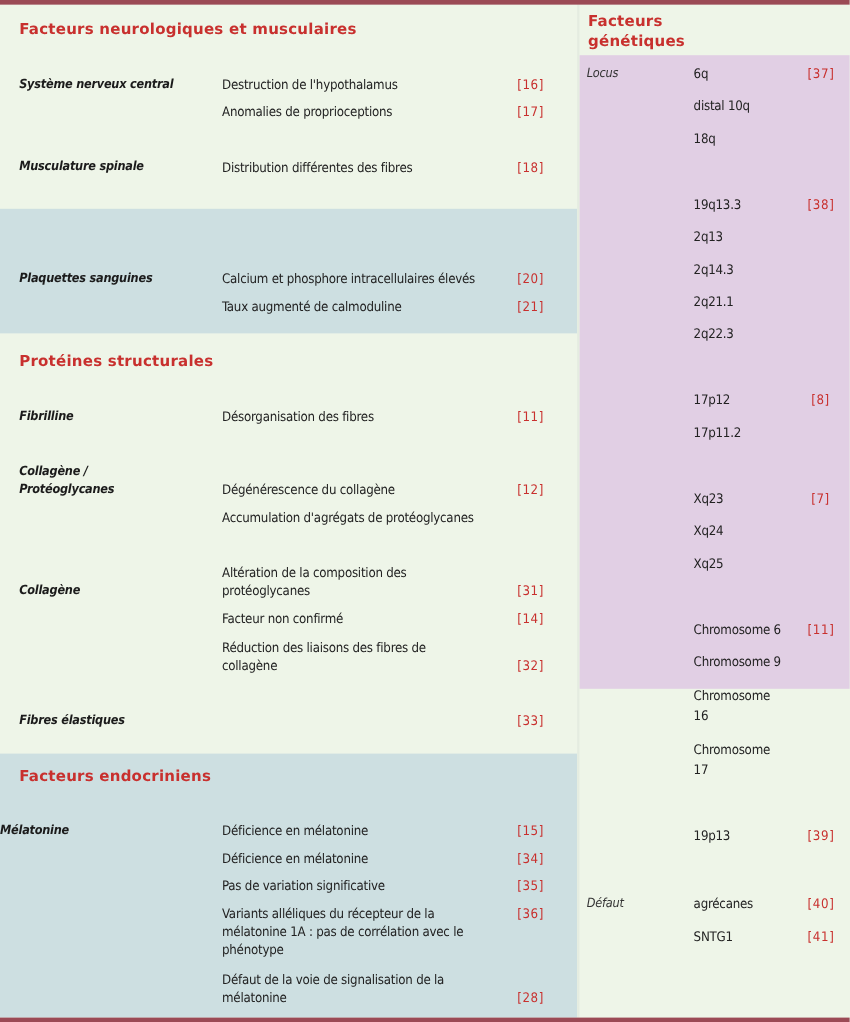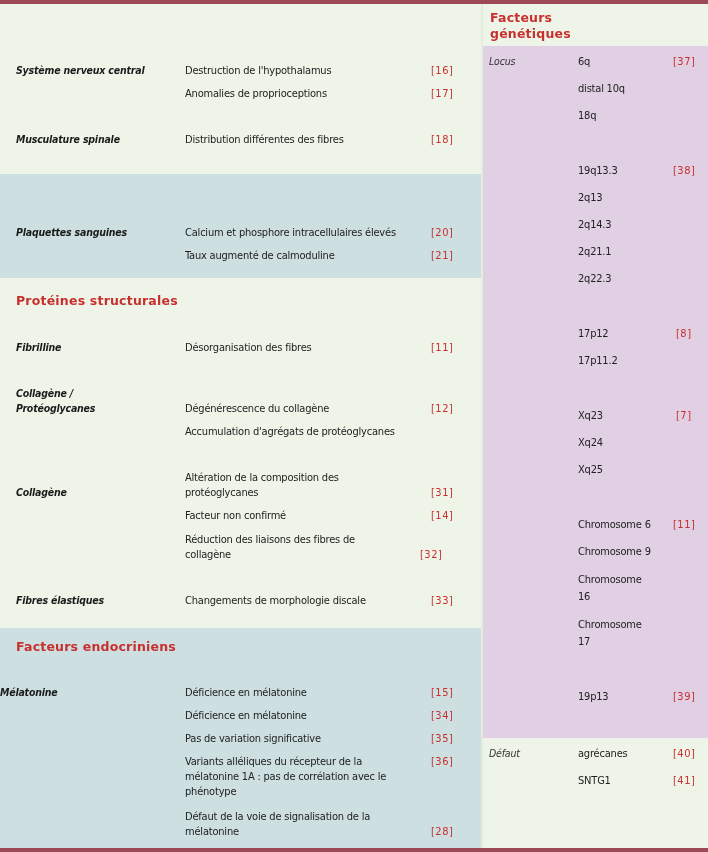--- a/index.html
+++ b/index.html
@@ -40,6 +40,7 @@
 <div class="left">
 
   <div class="sect green" style="top:0; height:170px;">
+    <div class="sec-title" style="left:16px; top:12px;">Facteurs neurologiques et musculaires</div>
     <div class="t cat" style="left:16px; top:59px;">Système nerveux central</div>
     <div class="t" style="left:185px; top:59px;">Destruction de l'hypothalamus</div>
     <div class="t ref" style="left:431px; top:59px;">[16]</div>

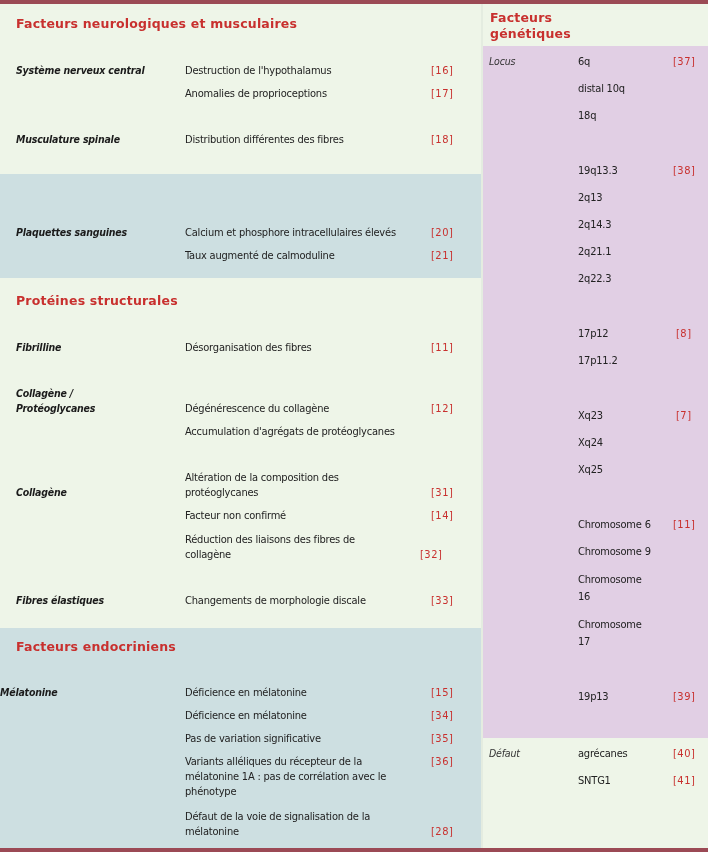--- a/index.html
+++ b/index.html
@@ -20,7 +20,7 @@
   .right-sep { position: absolute; left: 481px; top: 4px; width: 2px; height: 844px; background: #e4ece0; }
 
   .right { position: absolute; left: 483px; top: 4px; width: 225px; height: 844px; background: #eef5e8; }
-  .locus-block { position: absolute; left: 0; top: 42px; width: 225px; height: 692px; background: #e1cfe4; }
+  .locus-block { position: absolute; left: 0; top: 42px; width: 225px; height: 528px; background: #e1cfe4; }
 
   .sec-title {
     position: absolute; color: #c8302e; font-weight: bold; font-size: 12.5px;

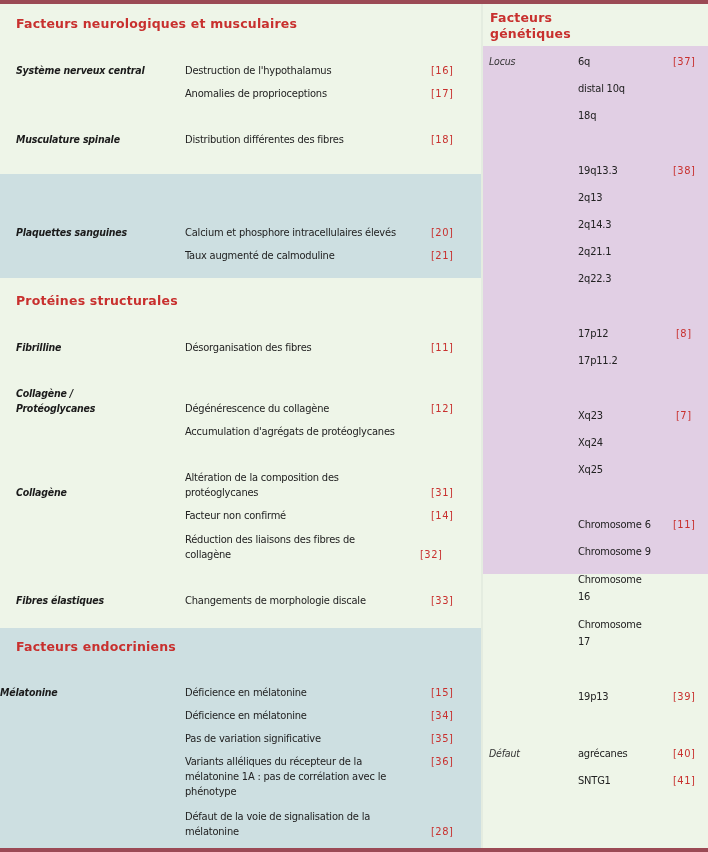--- a/index.html
+++ b/index.html
@@ -77,7 +77,7 @@
     <div class="t" style="left:185px; top:230px;">Facteur non confirmé</div>
     <div class="t ref" style="left:431px; top:230px;">[14]</div>
     <div class="t wrap" style="left:185px; top:254px; width:180px;">Réduction des liaisons des fibres de collagène</div>
-    <div class="t ref" style="left:420px; top:269px;text-align:right;">[32]</div>
+    <div class="t ref" style="left:431px; top:269px;text-align:right;">[32]</div>
 
     <div class="t cat" style="left:16px; top:315px;">Fibres élastiques</div>
     <div class="t" style="left:185px; top:315px;">Changements de morphologie discale</div>

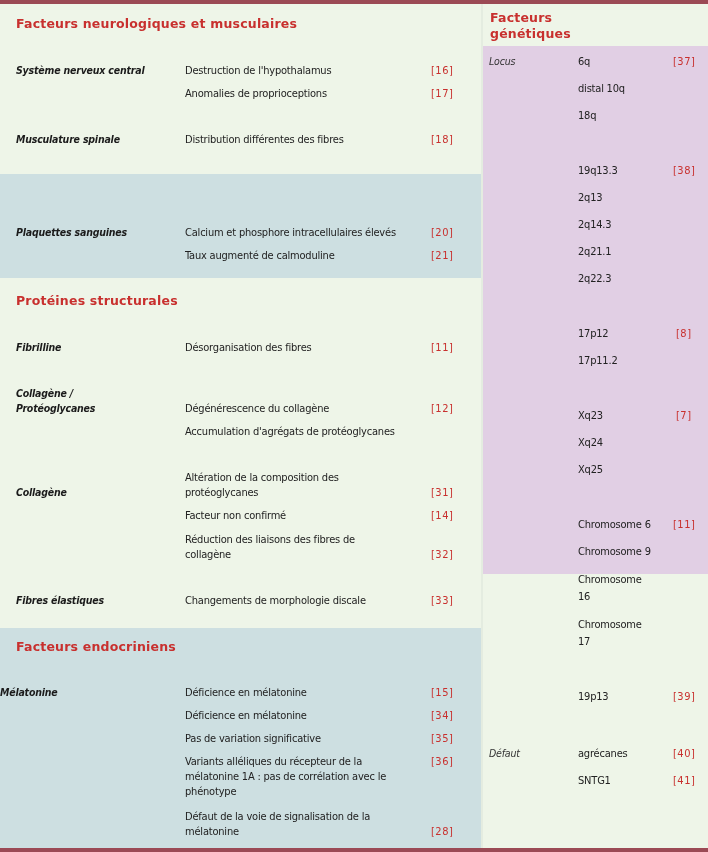--- a/index.html
+++ b/index.html
@@ -80,7 +80,6 @@
     <div class="t ref" style="left:431px; top:269px;text-align:right;">[32]</div>
 
     <div class="t cat" style="left:16px; top:315px;">Fibres élastiques</div>
-    <div class="t" style="left:185px; top:315px;">Changements de morphologie discale</div>
     <div class="t ref" style="left:431px; top:315px;">[33]</div>
   </div>
 

